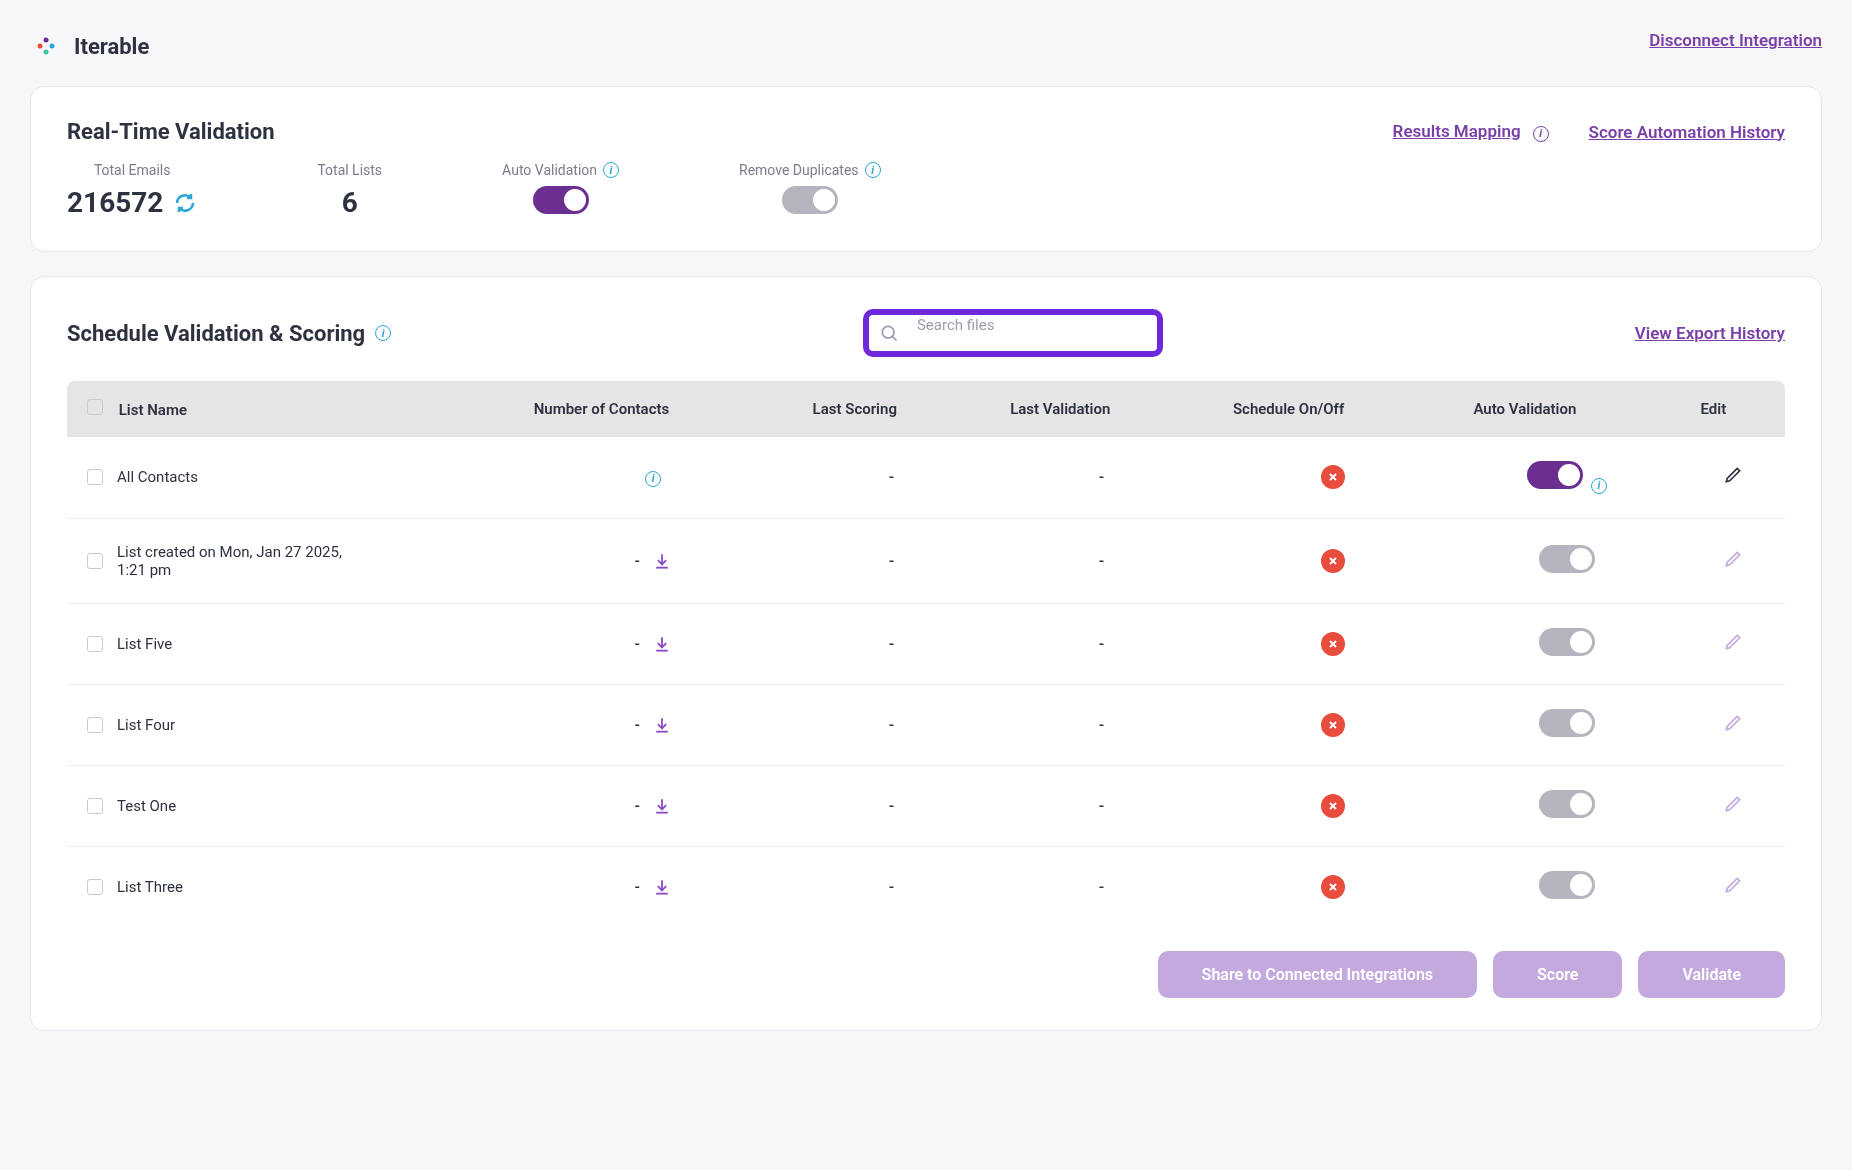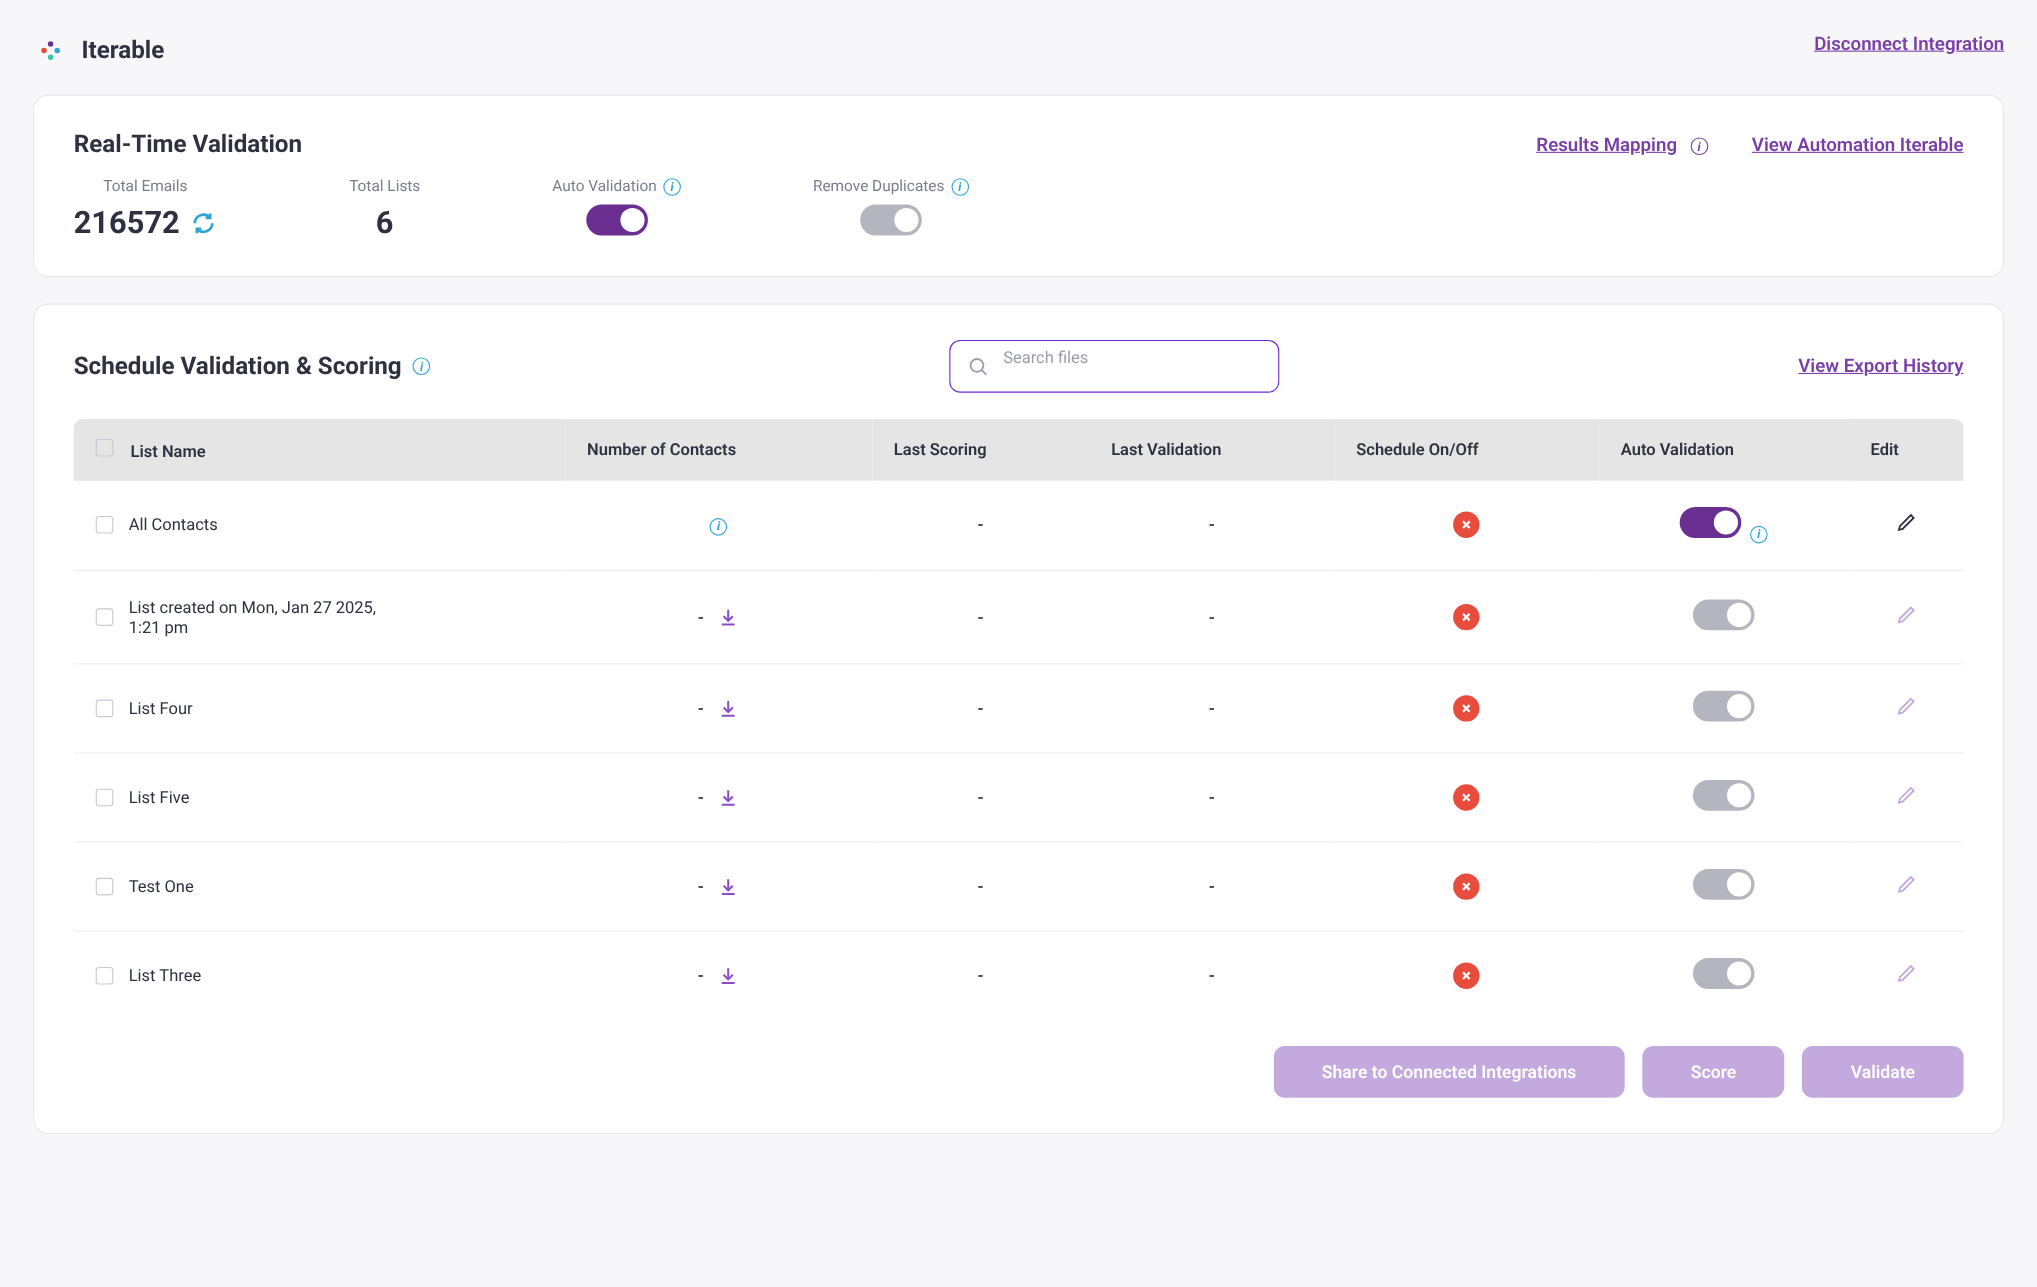--- a/index.html
+++ b/index.html
@@ -96,7 +96,7 @@
           <a class="card-link">Results Mapping</a>
           <span class="info-icon purple">i</span>
         </span>
-        <a class="card-link">View Automation Iterable</a>
+        <a class="card-link">Score Automation History</a>
       </div>
     </div>
     <div class="metrics-row">

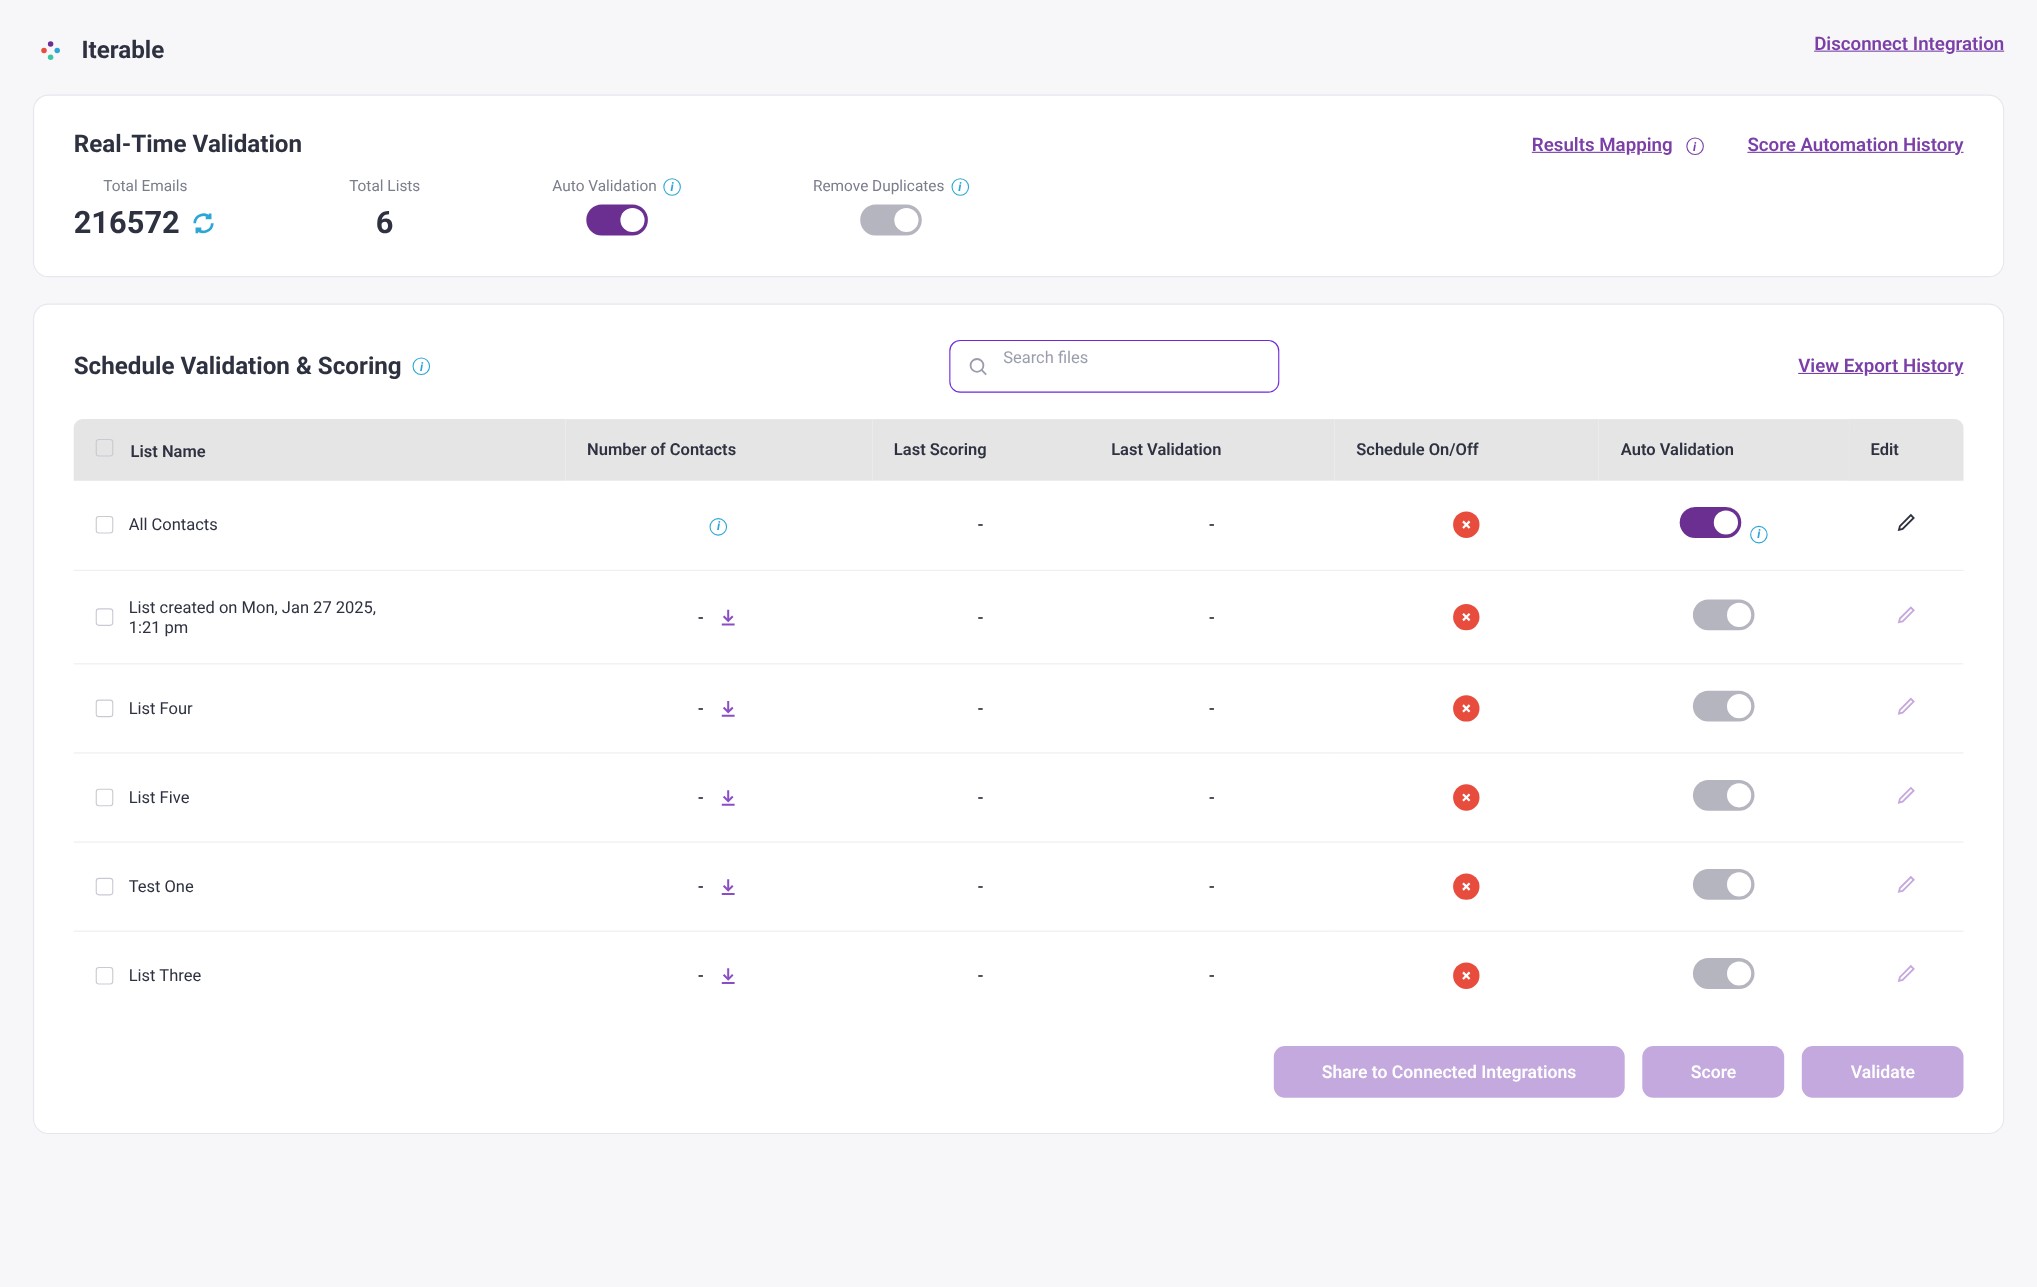--- a/index.html
+++ b/index.html
@@ -38,7 +38,7 @@
     .schedule-header { display: flex; align-items: center; justify-content: space-between; margin-bottom: 24px; }
     .schedule-title { font-size: 22px; font-weight: 700; color: #2E3240; display: flex; align-items: center; gap: 10px; }
     .search-wrap { position: relative; }
-    .search-input { width: 300px; height: 48px; border: 1px solid #6d28d9; border-radius: 10px; padding: 0 16px 16px 48px; font-size: 15px; color: #2E3240; }
+    .search-input { width: 300px; height: 48px; border: 6px solid #6d28d9; border-radius: 10px; padding: 0 16px 16px 48px; font-size: 15px; color: #2E3240; }
     .search-input::placeholder { color: #9A9DAC; }
     .search-icon { position: absolute; left: 16px; top: 50%; transform: translateY(-50%); color: #9A9DAC; }
     

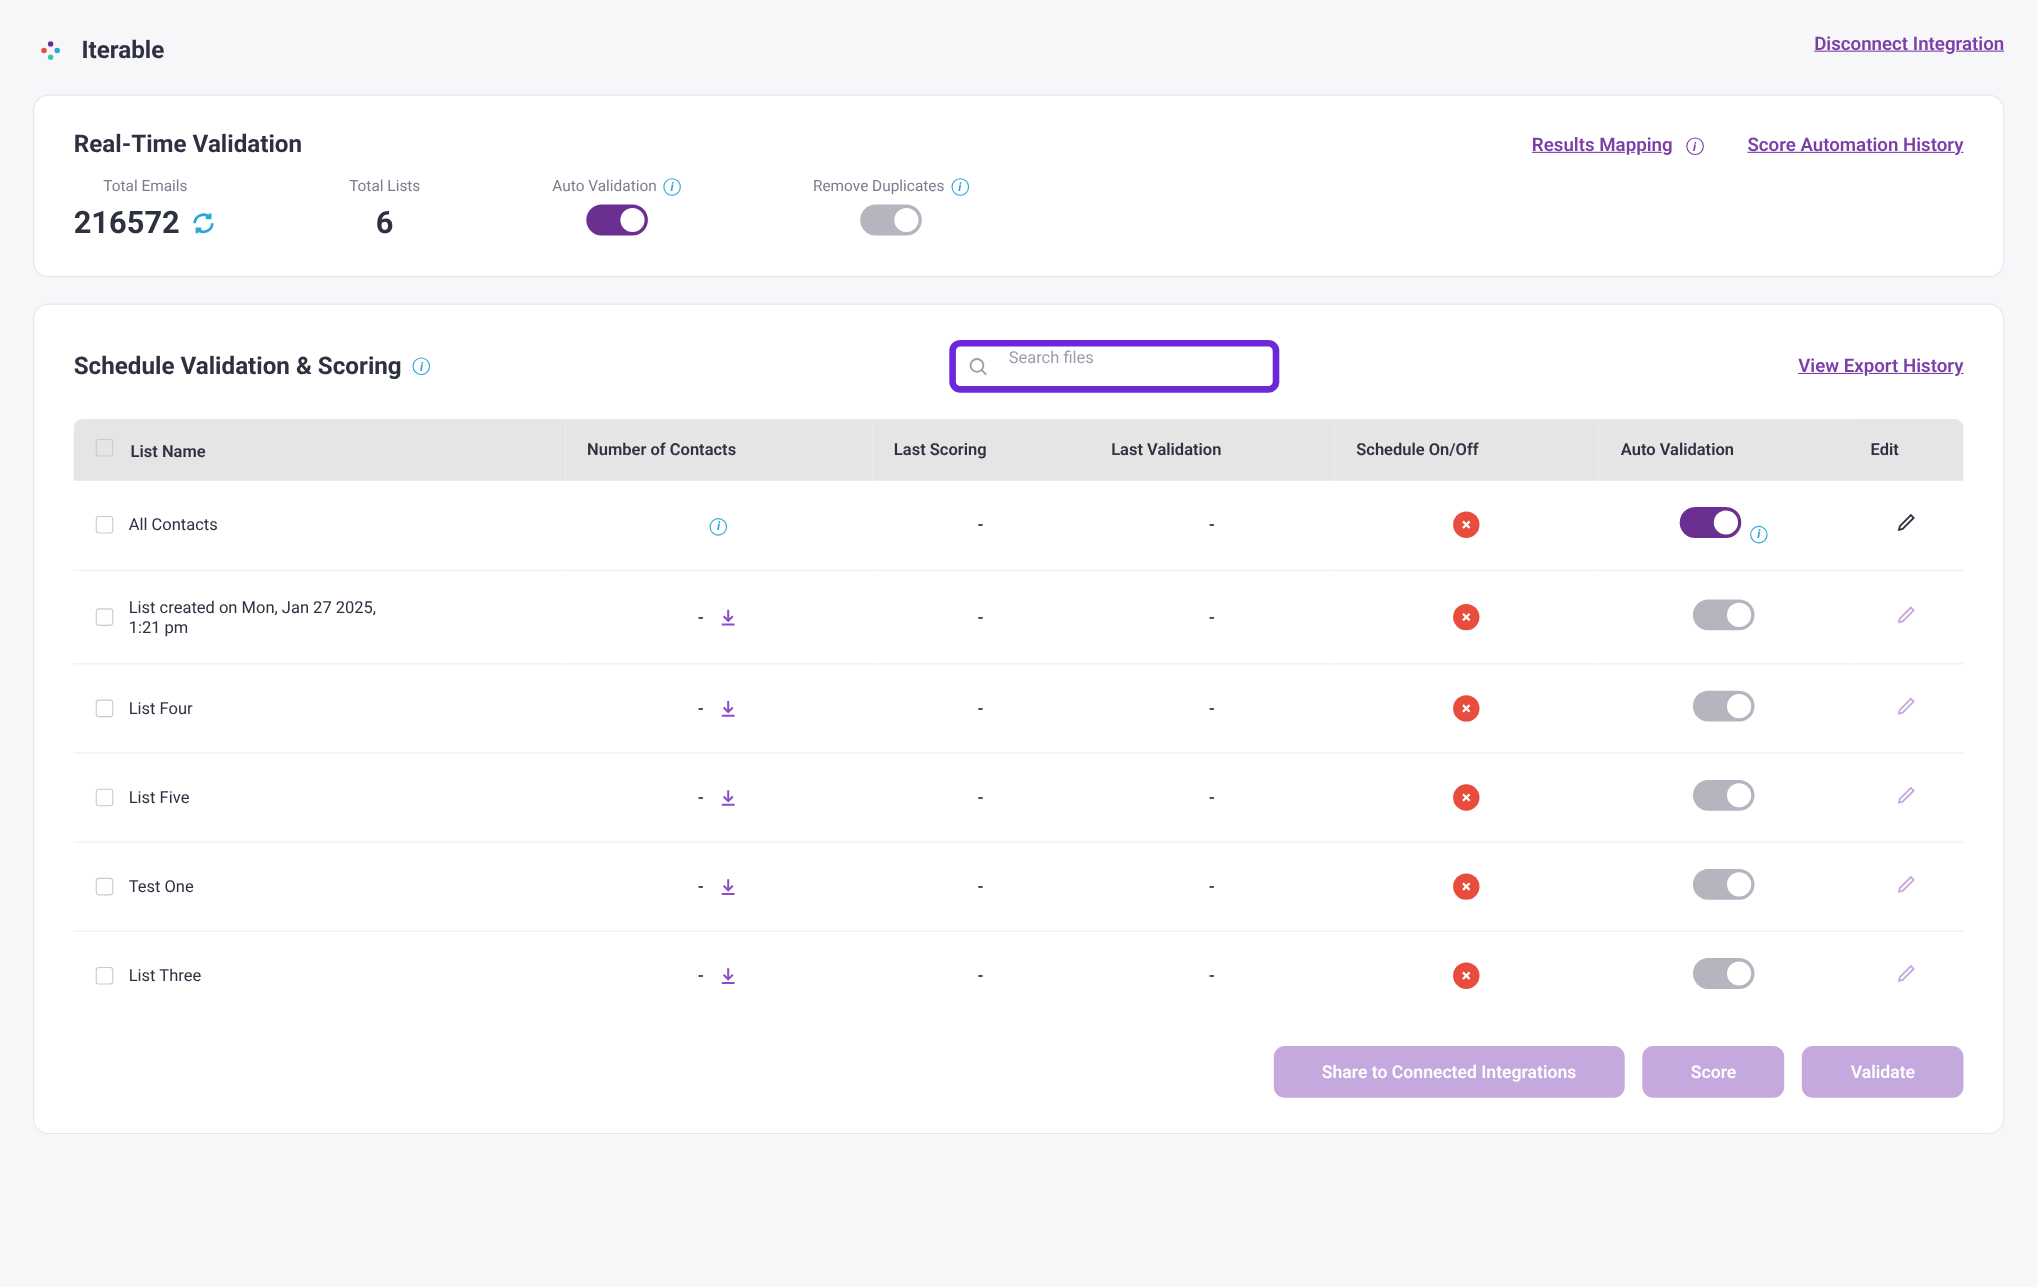--- a/index.html
+++ b/index.html
@@ -229,39 +229,39 @@
             <td>
     <div class="list-name-cell">
       <span class="checkbox"></span>
+      <span style="max-width:240px">List Five</span>
+    </div>
+            </td>
+            <td class="center">
+              <div class="contacts-cell">
+      <span class="dash">-</span>
+      <span class="download-icon">
+        <svg width="20" height="20" viewBox="0 0 24 24" fill="none" stroke="currentColor" stroke-width="2.2">
+          <path d="M12 4v11"></path>
+                    <path d="M7 11l5 5 5-5"></path>
+                    <path d="M5 20h14"></path>
+        </svg></span>
+    </div>
+            </td>
+            <td class="center"><span class="dash">-</span></td>
+            <td class="center"><span class="dash">-</span></td>
+            <td class="center"><span class="status-badge-x">
+    <svg width="12" height="12" viewBox="0 0 24 24" stroke="#fff" stroke-width="4" fill="none">
+                  <path d="M6 6l12 12M18 6L6 18"></path>
+                </svg>
+  </span></td>
+            <td class="center"><span class="toggle off"><span class="toggle-knob"></span></span></td>
+            <td class="center"><span class="edit-icon muted">
+    <svg width="20" height="20" viewBox="0 0 24 24" fill="none" stroke="currentColor" stroke-width="2">
+      <path d="M4 20l4-1L20 7l-3-3L5 16l-1 4z"></path>
+    </svg>
+  </span></td>
+          </tr>
+          <tr>
+            <td>
+    <div class="list-name-cell">
+      <span class="checkbox"></span>
       <span style="max-width:240px">List Four</span>
-    </div>
-            </td>
-            <td class="center">
-              <div class="contacts-cell">
-      <span class="dash">-</span>
-      <span class="download-icon">
-        <svg width="20" height="20" viewBox="0 0 24 24" fill="none" stroke="currentColor" stroke-width="2.2">
-          <path d="M12 4v11"></path>
-                    <path d="M7 11l5 5 5-5"></path>
-                    <path d="M5 20h14"></path>
-        </svg></span>
-    </div>
-            </td>
-            <td class="center"><span class="dash">-</span></td>
-            <td class="center"><span class="dash">-</span></td>
-            <td class="center"><span class="status-badge-x">
-    <svg width="12" height="12" viewBox="0 0 24 24" stroke="#fff" stroke-width="4" fill="none">
-                  <path d="M6 6l12 12M18 6L6 18"></path>
-                </svg>
-  </span></td>
-            <td class="center"><span class="toggle off"><span class="toggle-knob"></span></span></td>
-            <td class="center"><span class="edit-icon muted">
-    <svg width="20" height="20" viewBox="0 0 24 24" fill="none" stroke="currentColor" stroke-width="2">
-      <path d="M4 20l4-1L20 7l-3-3L5 16l-1 4z"></path>
-    </svg>
-  </span></td>
-          </tr>
-          <tr>
-            <td>
-    <div class="list-name-cell">
-      <span class="checkbox"></span>
-      <span style="max-width:240px">List Five</span>
     </div>
             </td>
             <td class="center">

